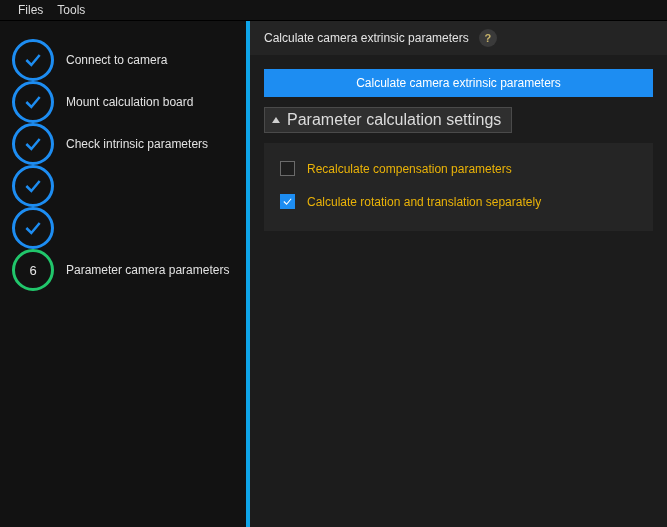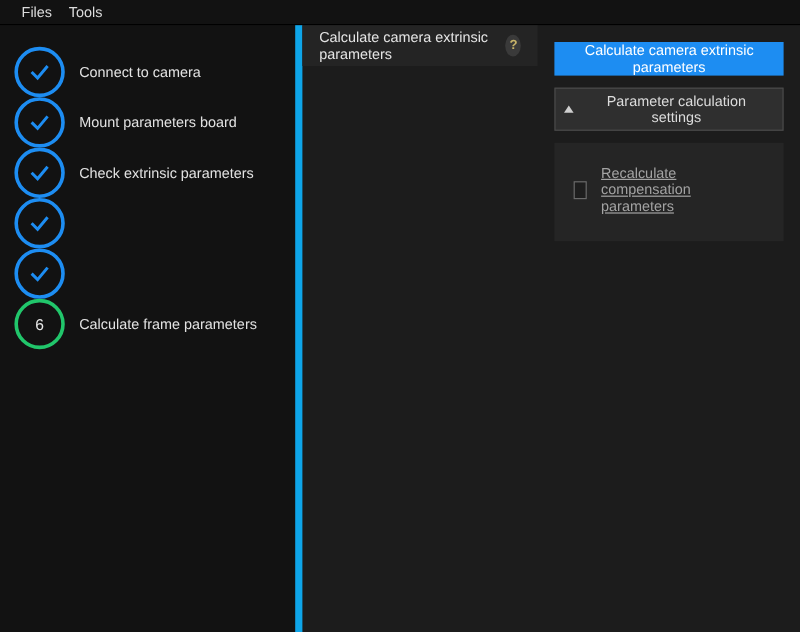--- a/index.html
+++ b/index.html
@@ -62,9 +62,9 @@
   .content {
     flex: 1;
     background: #1c1c1c;
-    border-left: 6px solid #0ea5e9;
-    display: flex;
-    flex-direction: row;
+    border-left: 4px solid #0ea5e9;
+    display: flex;
+    flex-direction: column;
   }
   .header {
     height: 34px;

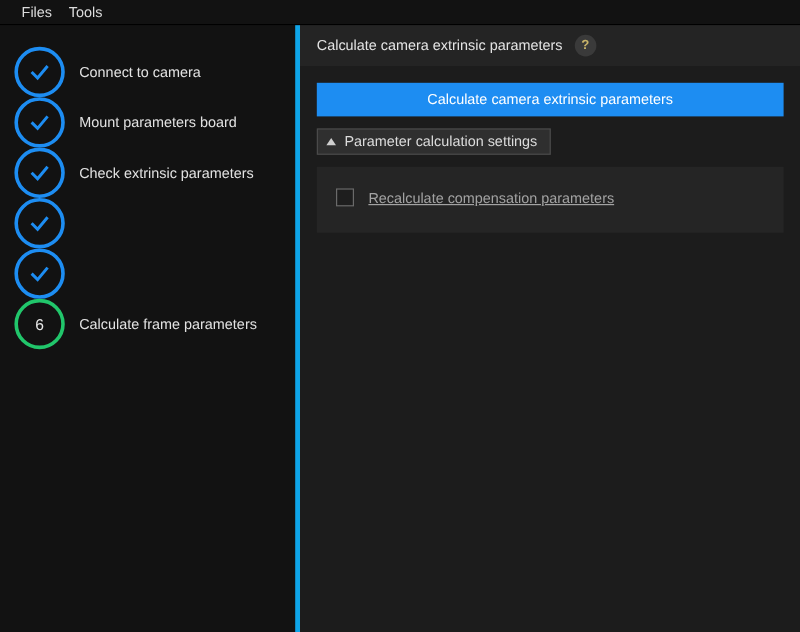--- a/index.html
+++ b/index.html
@@ -171,7 +171,7 @@
             <polyline points="4 12 10 18 20 6"></polyline>
           </svg>
       </span>
-      <span class="label">Mount parameters board</span>
+      <span class="label">Mount calculation board</span>
     </div>
 
     <div class="step">

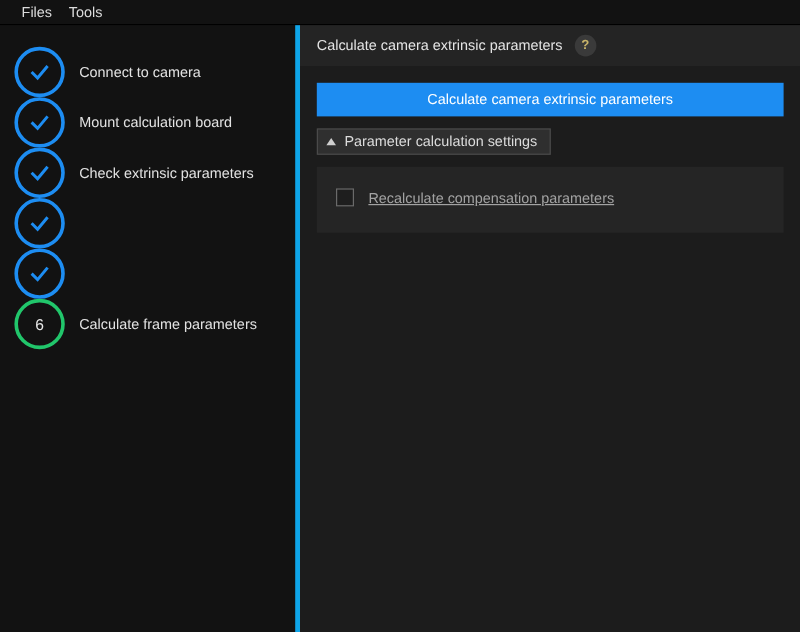--- a/index.html
+++ b/index.html
@@ -109,7 +109,7 @@
     padding: 3px 10px 3px 6px;
     color: #dcdcdc;
     cursor: pointer;
-    font-size: 12px;
+    font-size: 16px;
   }
   .sec-toggle .chev {
     width: 10px; height: 10px;

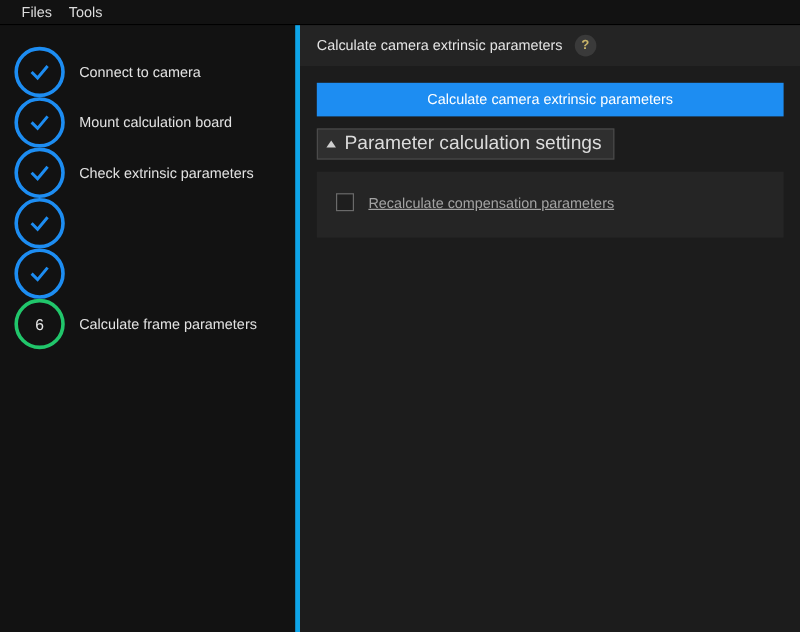--- a/index.html
+++ b/index.html
@@ -180,7 +180,7 @@
             <polyline points="4 12 10 18 20 6"></polyline>
           </svg>
       </span>
-      <span class="label">Check extrinsic parameters</span>
+      <span class="label">Check intrinsic parameters</span>
     </div>
 
     <div class="step">

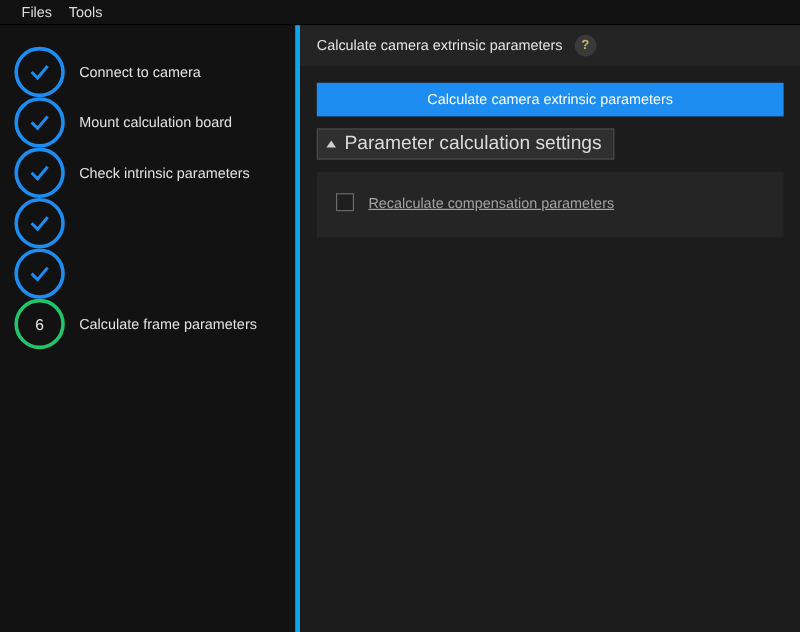--- a/index.html
+++ b/index.html
@@ -142,7 +142,7 @@
     border-color: #1d8df2;
   }
   .chk.checked svg { width:11px; height:11px; stroke:#fff; stroke-width:2.5; fill:none; }
-  .check-row .txt { color: #a3a3a3; text-decoration: underline; }
+  .check-row .txt { color: #eab308; }
 </style>
 </head>
 <body>

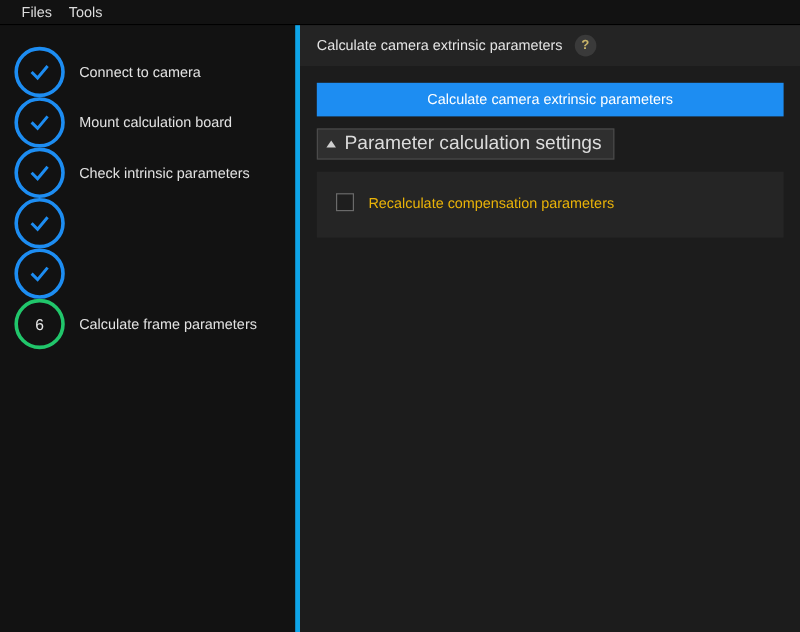--- a/index.html
+++ b/index.html
@@ -235,6 +235,14 @@
           <span class="txt">Recalculate compensation parameters</span>
         </div>
 
+        <div class="check-row">
+          <span class="chk checked">
+            <svg viewBox="0 0 24 24">
+                <polyline points="4 12 10 18 20 6"></polyline>
+              </svg>
+          </span>
+          <span class="txt">Calculate rotation and translation separately</span>
+        </div>
 
       </div>
 

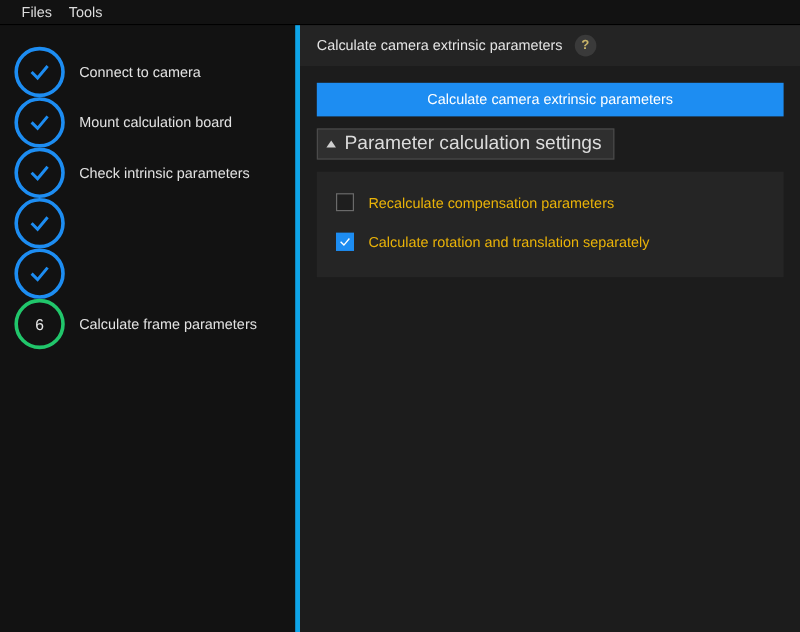--- a/index.html
+++ b/index.html
@@ -203,7 +203,7 @@
       <span class="circle">
         <span class="num">6</span>
       </span>
-      <span class="label">Calculate frame parameters</span>
+      <span class="label">Parameter camera parameters</span>
     </div>
 
   </div>

